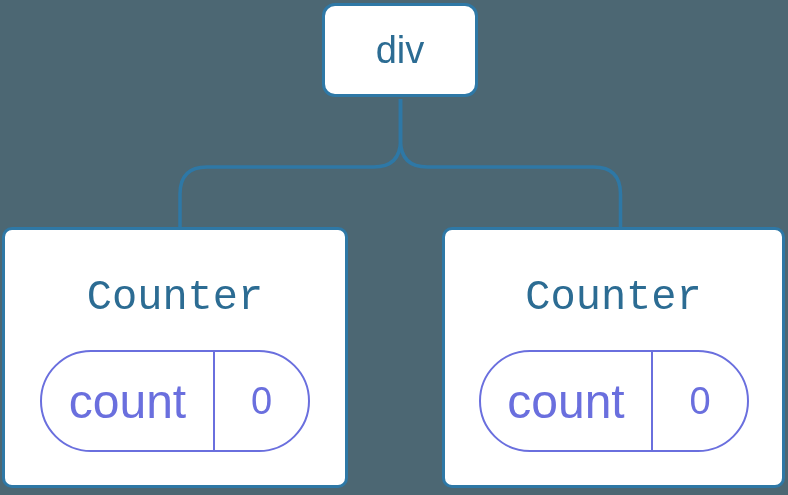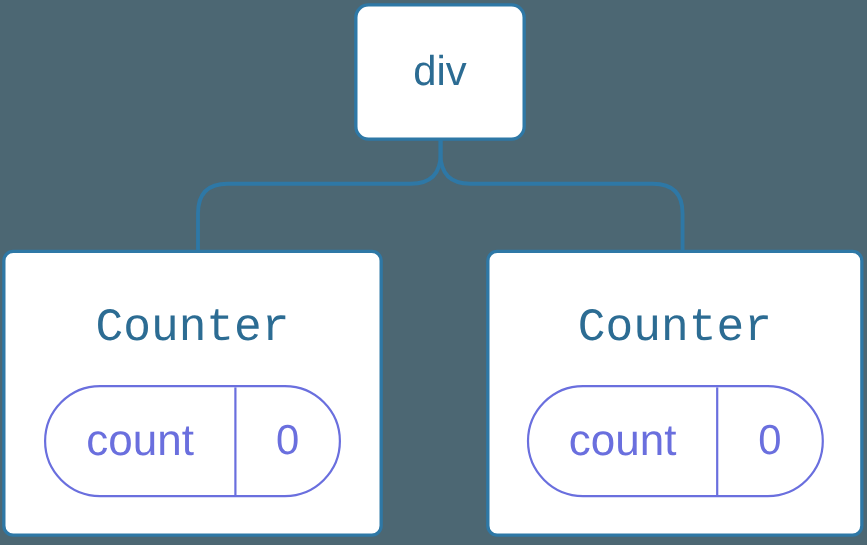--- a/index.html
+++ b/index.html
@@ -39,7 +39,7 @@
   }
   .root-node {
     left: 322px; top: 3px;
-    width: 156px; height: 125px;
+    width: 156px; height: 94px;
     border-radius: 13px;
     display: flex;
     align-items: center;

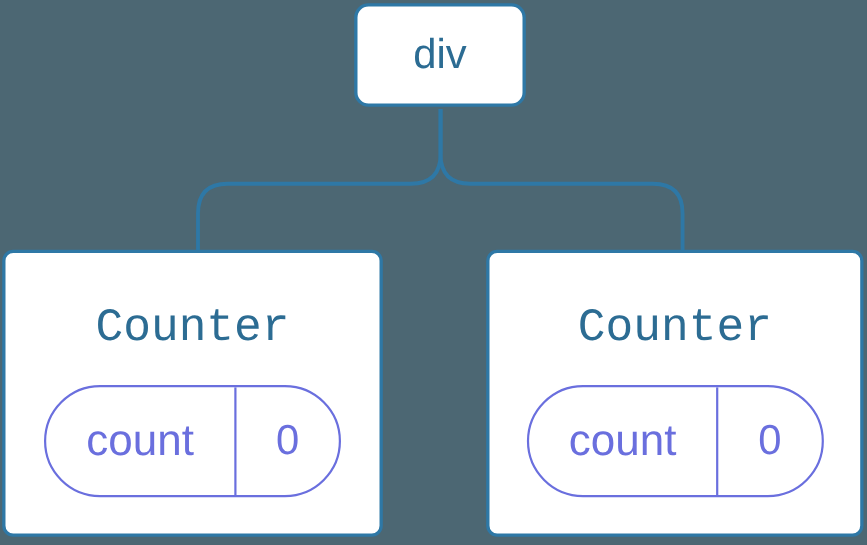--- a/index.html
+++ b/index.html
@@ -82,7 +82,7 @@
     align-items: center;
     justify-content: center;
     border-right: 2px solid var(--accent);
-    font-size: 40px;
+    font-size: 48px;
     color: var(--accent);
     text-align: center;
   }

